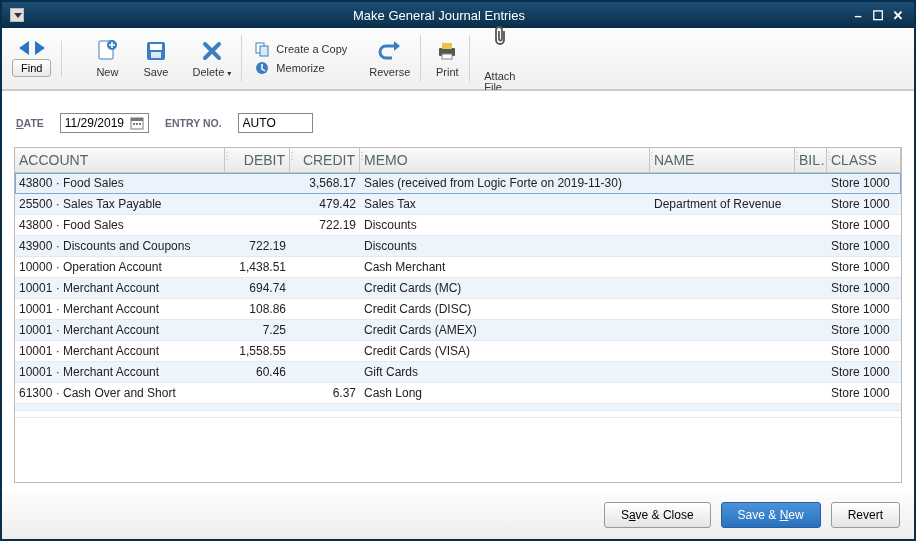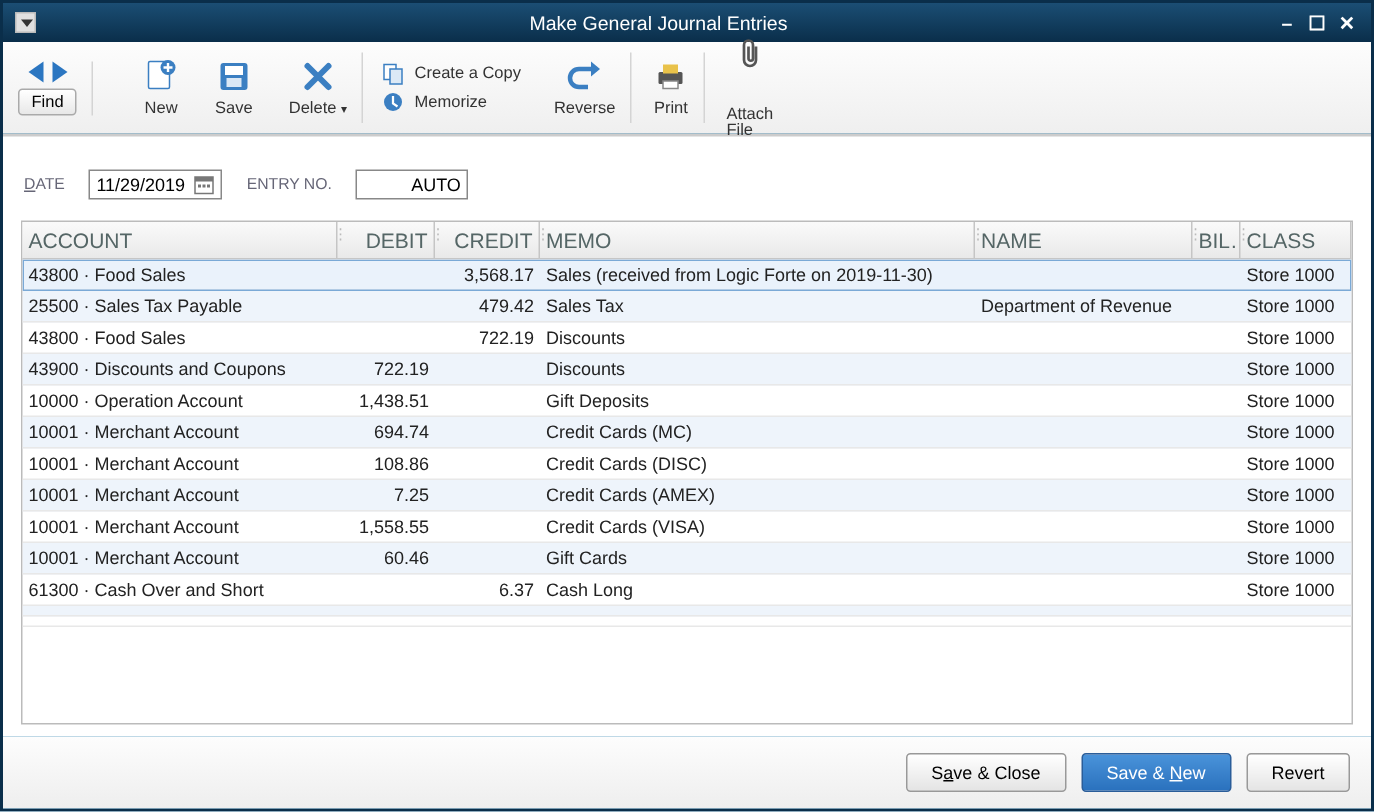--- a/index.html
+++ b/index.html
@@ -32,7 +32,7 @@
 
   .content { flex:1; background:#fff; border-top:1px solid #ccc; padding: 8px 12px 8px 12px; display:flex; flex-direction:column; }
   .fieldrow { display:flex; align-items:center; gap:16px; padding: 14px 2px 14px 2px; }
-  .fieldrow .flabel { font-size: 10.5px; color:#667; letter-spacing: 0px; }
+  .fieldrow .flabel { font-size: 10.5px; color:#667; letter-spacing: 0px; font-weight: bold; }
   .fieldrow .flabel .u{ text-decoration: underline; }
   .dateinput { display:flex; align-items:center; border:1px solid #888; background:#fff; padding:2px 4px; font-size:12px; }
   .dateinput .cal { width:14px; height:14px; margin-left:6px; }

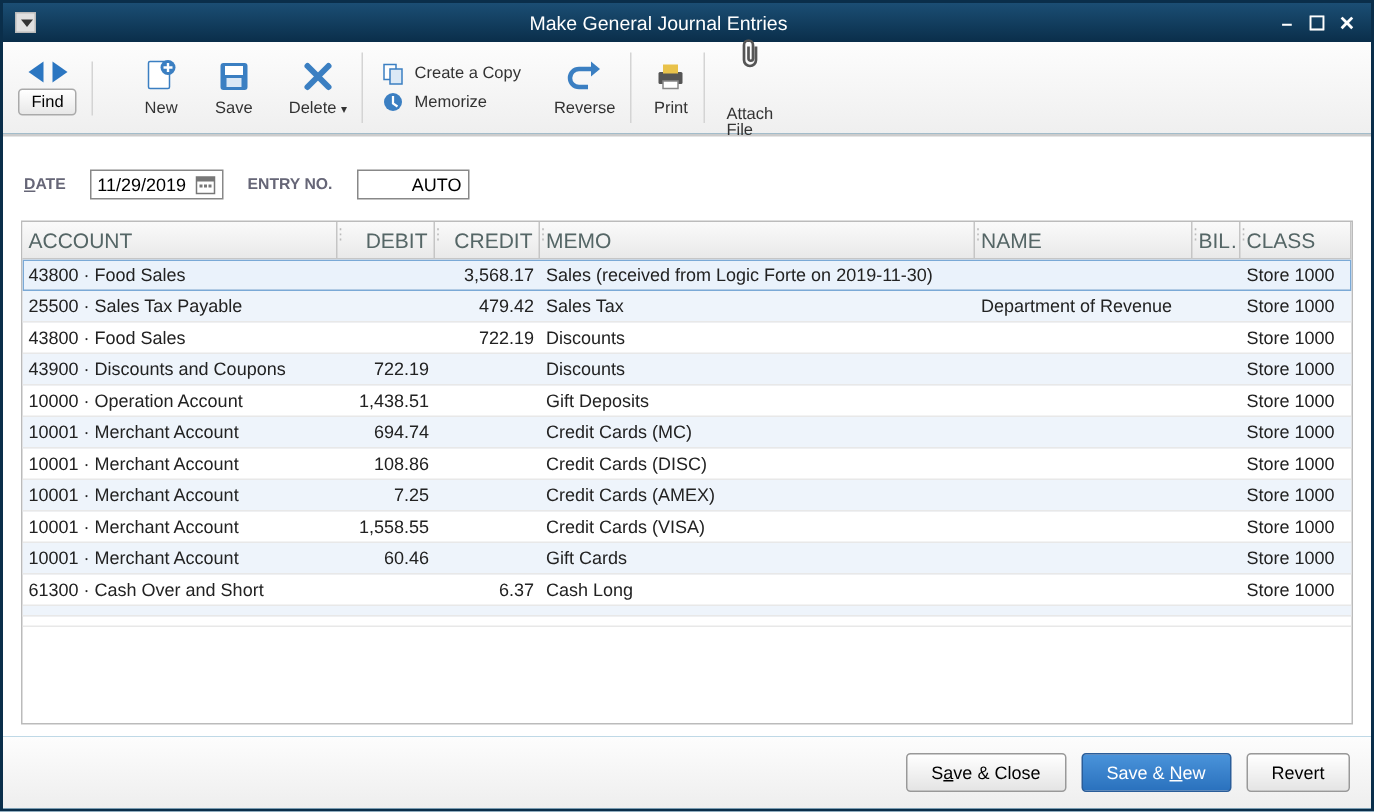--- a/index.html
+++ b/index.html
@@ -36,7 +36,7 @@
   .fieldrow .flabel .u{ text-decoration: underline; }
   .dateinput { display:flex; align-items:center; border:1px solid #888; background:#fff; padding:2px 4px; font-size:12px; }
   .dateinput .cal { width:14px; height:14px; margin-left:6px; }
-  .entryinput { border:1px solid #888; background:#fff; padding:2px 4px; font-size:12px; width:75px; height:20px;text-align:right;}
+  .entryinput { border:1px solid #888; background:#fff; padding:2px 4px; font-size:12px; width:75px; height:20px;}
 
   .grid { flex:1; border:1px solid #bbb; display:flex; flex-direction:column; position:relative;}
   .ghead { display:flex; background: linear-gradient(#fafafa,#e9e9e9); border-bottom:1px solid #c6c6c6; font-size:14px; color:#566; }

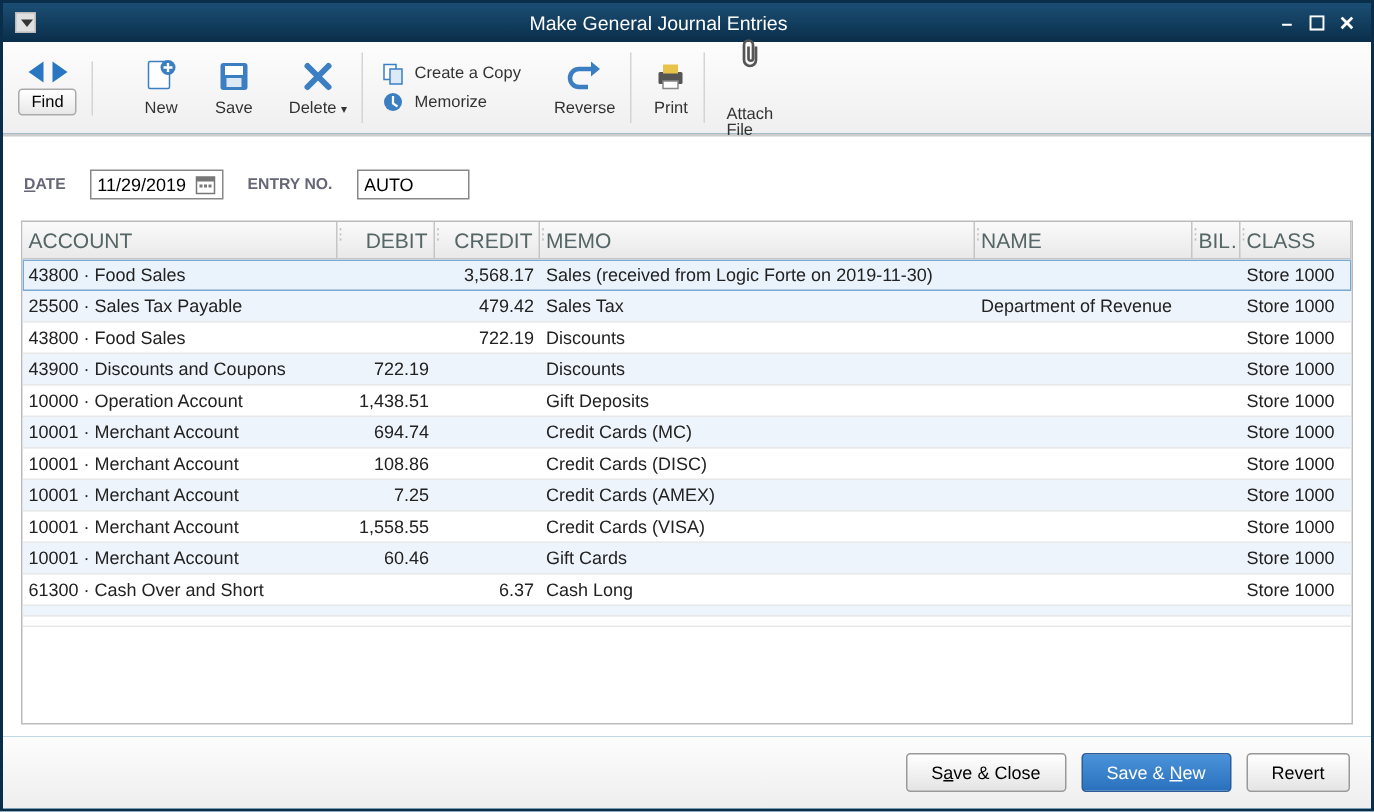--- a/index.html
+++ b/index.html
@@ -241,7 +241,7 @@
             <div class="gc col-account">10000 · Operation Account</div>
             <div class="gc col-debit">1,438.51</div>
             <div class="gc col-credit"></div>
-            <div class="gc col-memo">Gift Deposits</div>
+            <div class="gc col-memo">Cash Merchant</div>
             <div class="gc col-name"></div>
             <div class="gc col-bill"></div>
             <div class="gc col-class">Store 1000</div>

